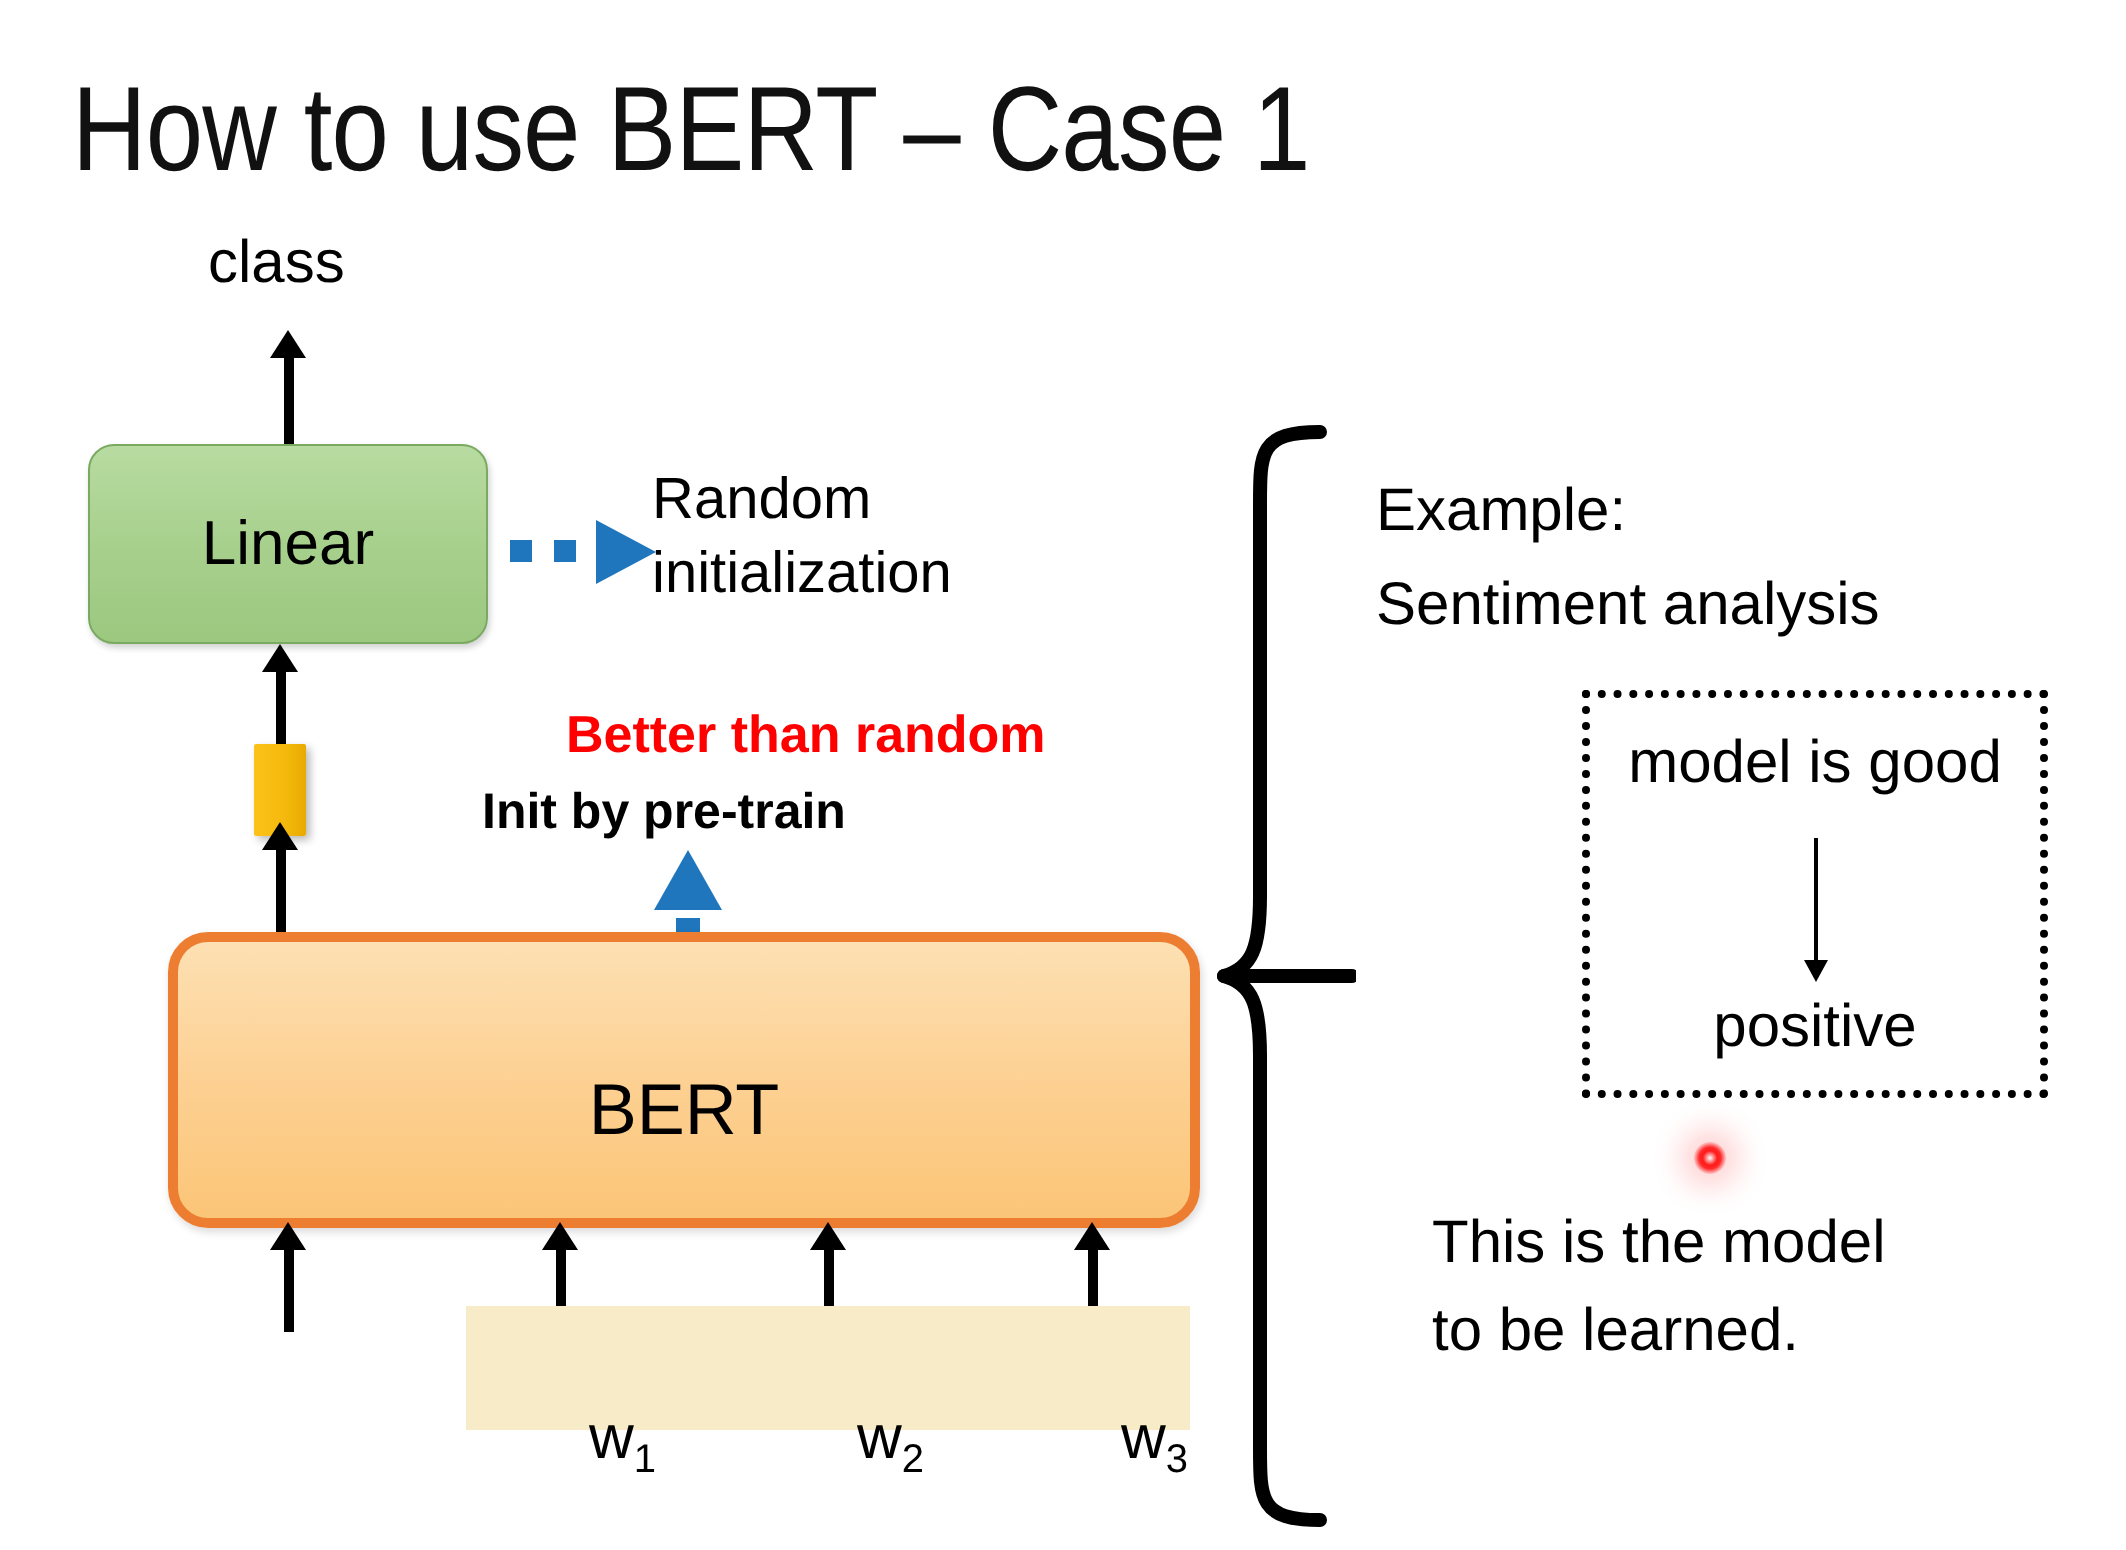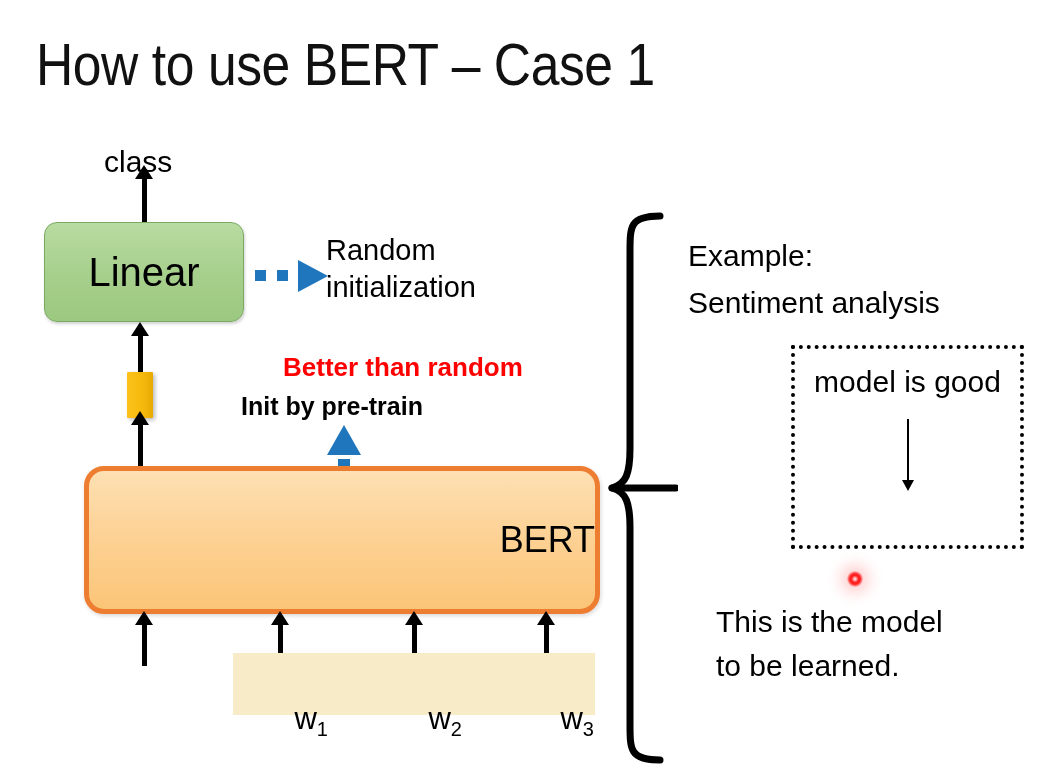--- a/index.html
+++ b/index.html
@@ -48,7 +48,7 @@
   
   #label-class {
     left: 88px;
-    top: 145px;
+    top: 115px;
     font-size: 30px;
   }
 

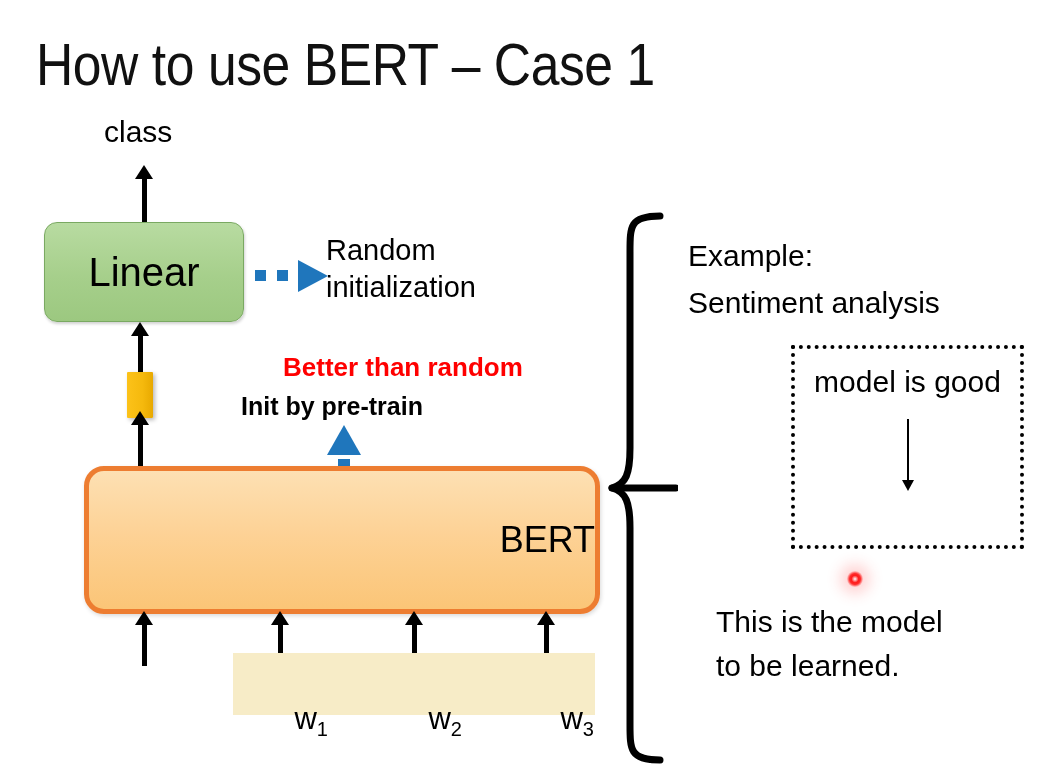--- a/index.html
+++ b/index.html
@@ -70,7 +70,7 @@
     left: 0; right: 0; top: 50%;
     transform: translateY(-50%);
     text-align: center;
-    font-size: 40px;
+    font-size: 31px;
     color: #000;
     font-family: "Liberation Sans", sans-serif;
   }

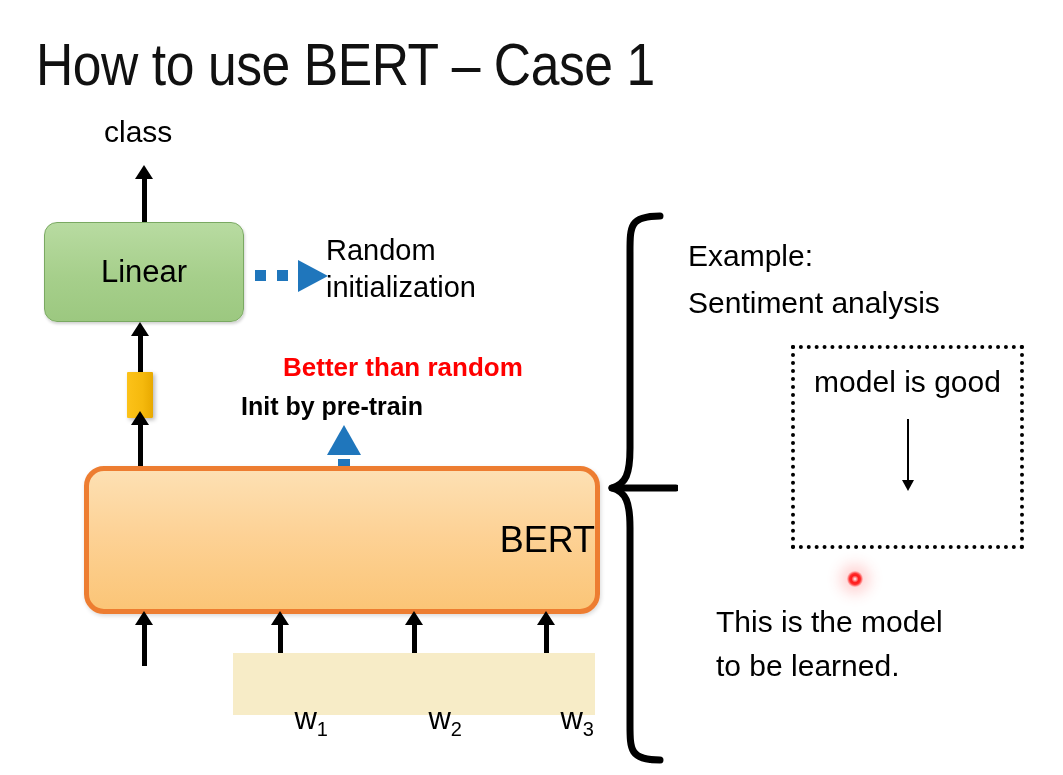--- a/index.html
+++ b/index.html
@@ -432,6 +432,7 @@
   <div id="dotted-box">
     <div id="dotted-text-top">model is good</div>
     <div id="dotted-arrow"></div>
+    <div id="dotted-text-bottom">positive</div>
   </div>
 
   <div id="laser-dot"></div>

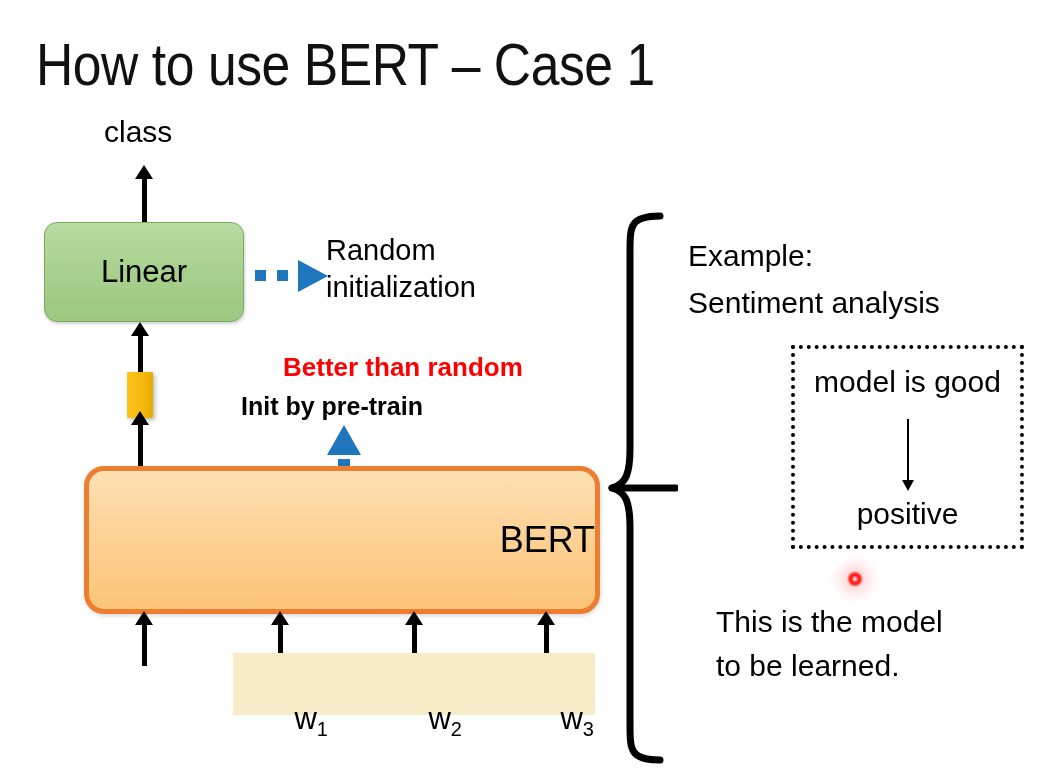--- a/index.html
+++ b/index.html
@@ -103,8 +103,8 @@
   #bert-label {
     position: absolute;
     left: 0; right: 0;
-    top: 48px;
-    text-align: right;
+    top: 63px;
+    text-align: center;
     font-size: 36px;
     color: #000;
   }

